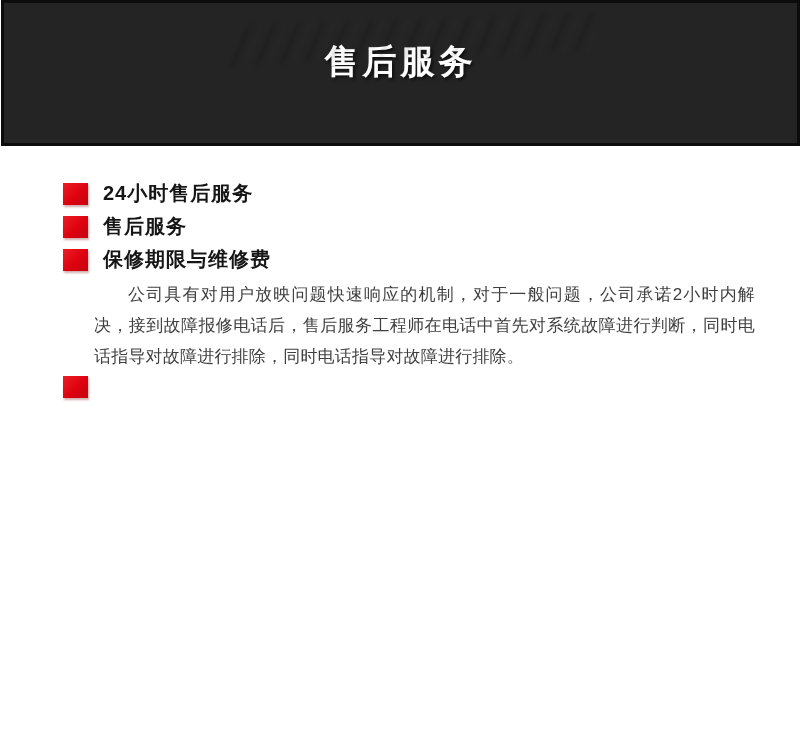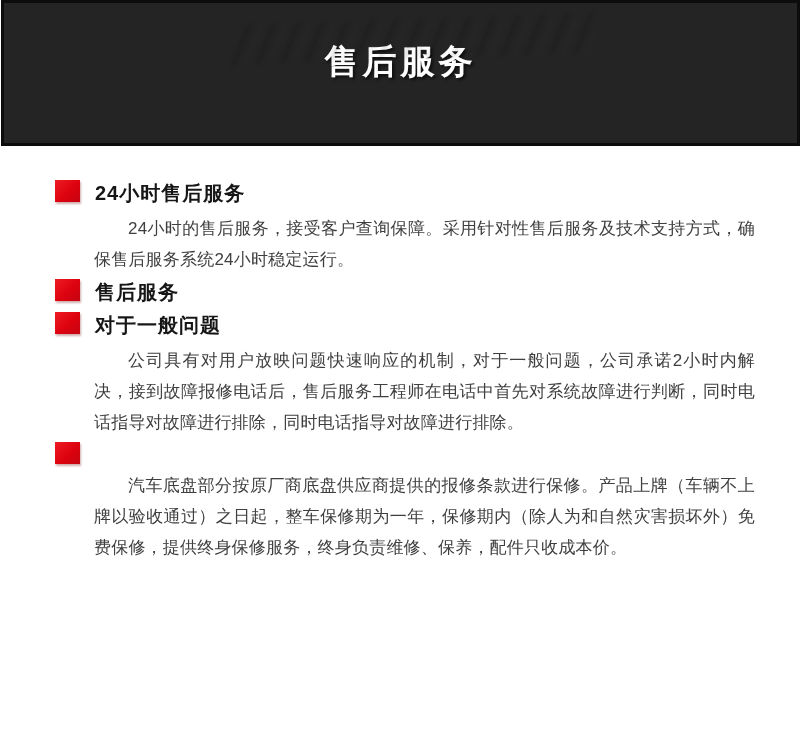--- a/index.html
+++ b/index.html
@@ -57,8 +57,8 @@
   }
   .sec-head {
     display: flex;
-    align-items: flex-start;
-    margin: 4px 0 6px 0;
+    align-items: center;
+    margin: 4px 0 6px 8px;
   }
   .bullet {
     flex: 0 0 auto;

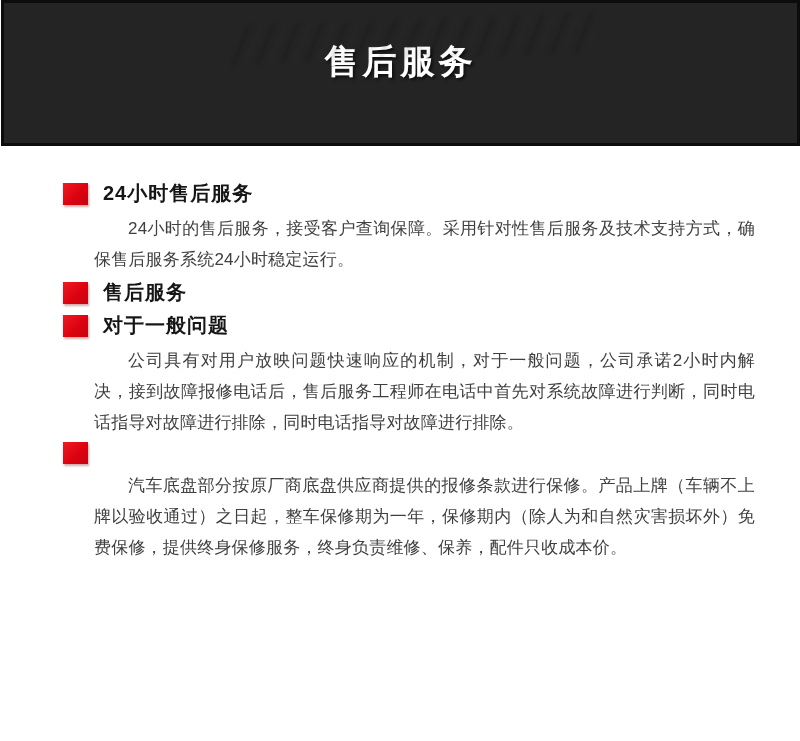--- a/index.html
+++ b/index.html
@@ -99,7 +99,6 @@
         <span class="bullet"></span>
         <h2 class="sec-title">24小时售后服务</h2>
       </div>
-    <p>24小时的售后服务，接受客户查询保障。采用针对性售后服务及技术支持方式，确保售后服务系统24小时稳定运行。</p>
     </section>
 
     <section class="section">

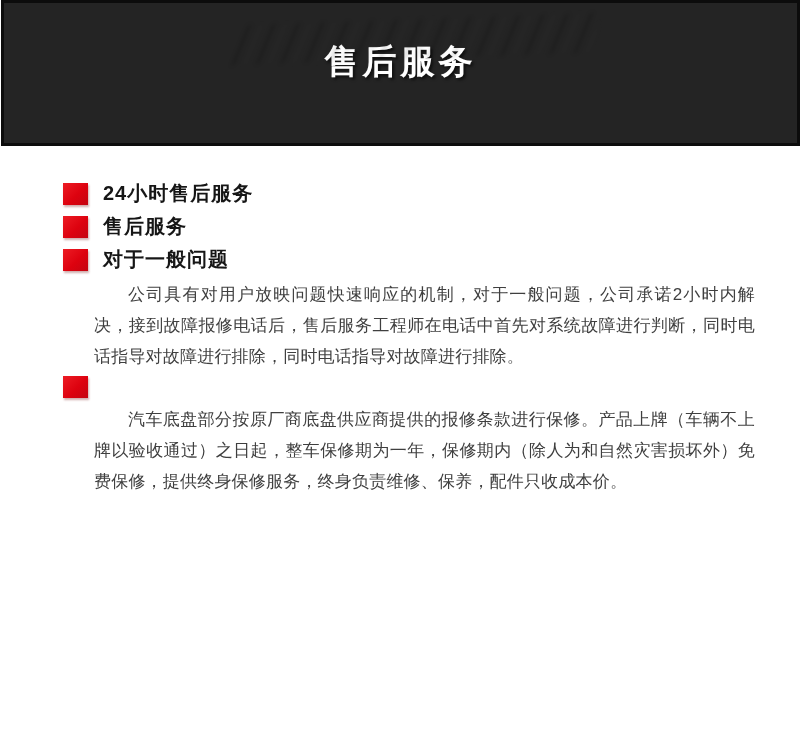--- a/index.html
+++ b/index.html
@@ -111,7 +111,7 @@
     <section class="section">
       <div class="sec-head">
         <span class="bullet"></span>
-        <h2 class="sec-title">对于一般问题</h2>
+        <h2 class="sec-title">保修期限与维修费</h2>
       </div>
     <p>公司具有对用户放映问题快速响应的机制，对于一般问题，公司承诺2小时内解决，接到故障报修电话后，售后服务工程师在电话中首先对系统故障进行判断，同时电话指导对故障进行排除，同时电话指导对故障进行排除。</p>
     </section>

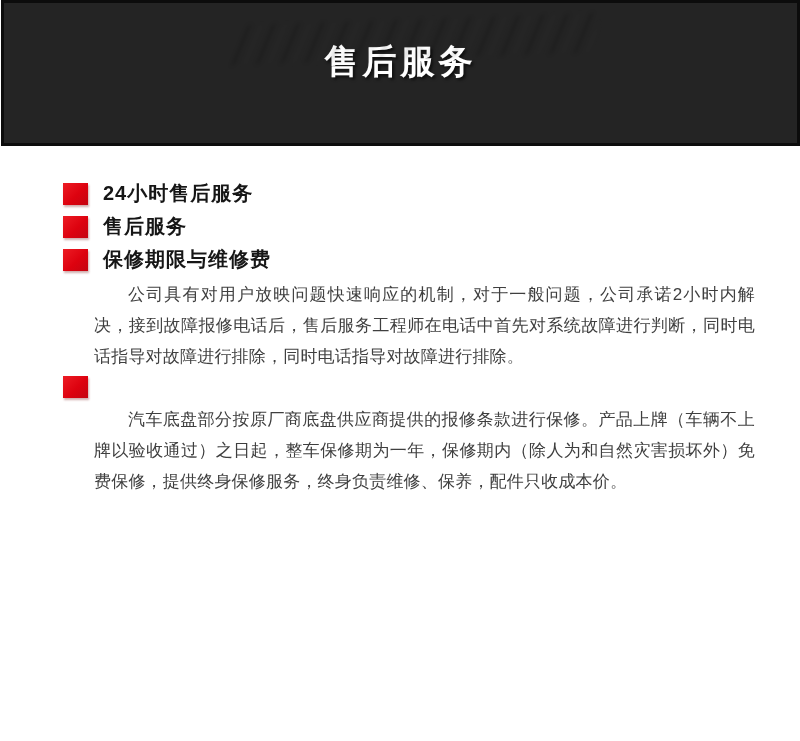--- a/index.html
+++ b/index.html
@@ -120,7 +120,6 @@
       <div class="sec-head">
         <span class="bullet"></span>
       </div>
-    <p>汽车底盘部分按原厂商底盘供应商提供的报修条款进行保修。产品上牌（车辆不上牌以验收通过）之日起，整车保修期为一年，保修期内（除人为和自然灾害损坏外）免费保修，提供终身保修服务，终身负责维修、保养，配件只收成本价。</p>
     </section>
   </main>
 

